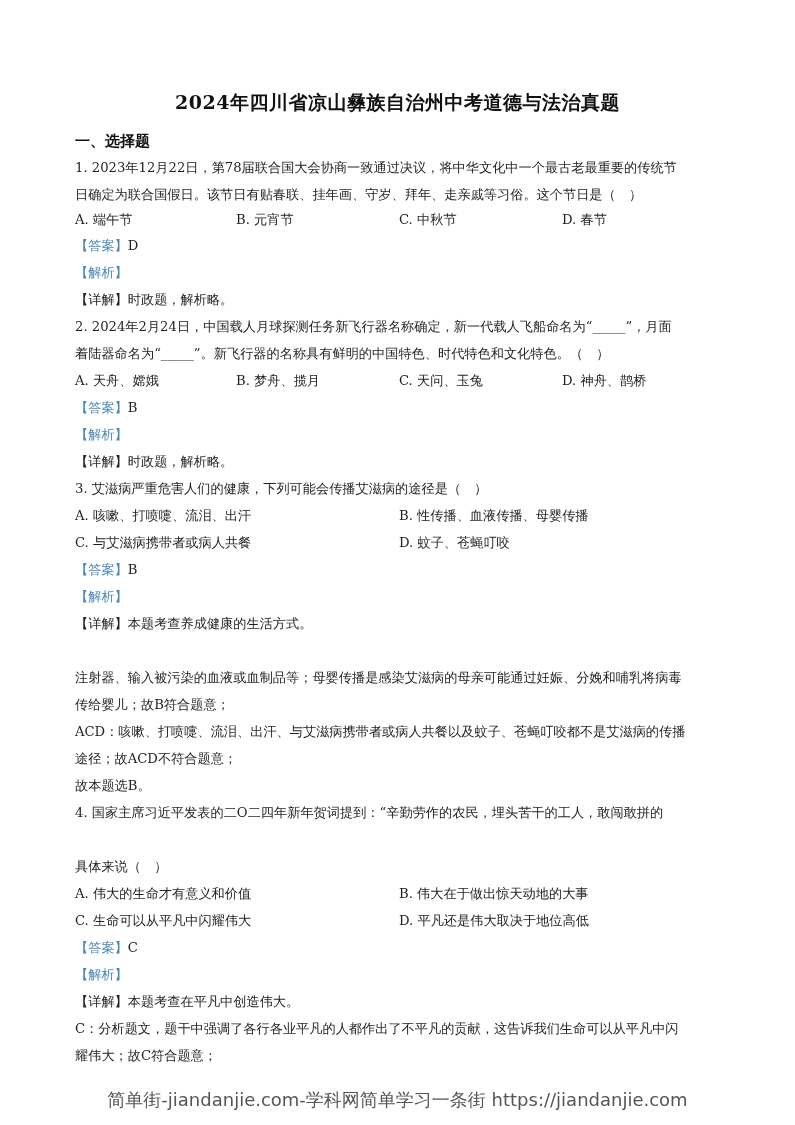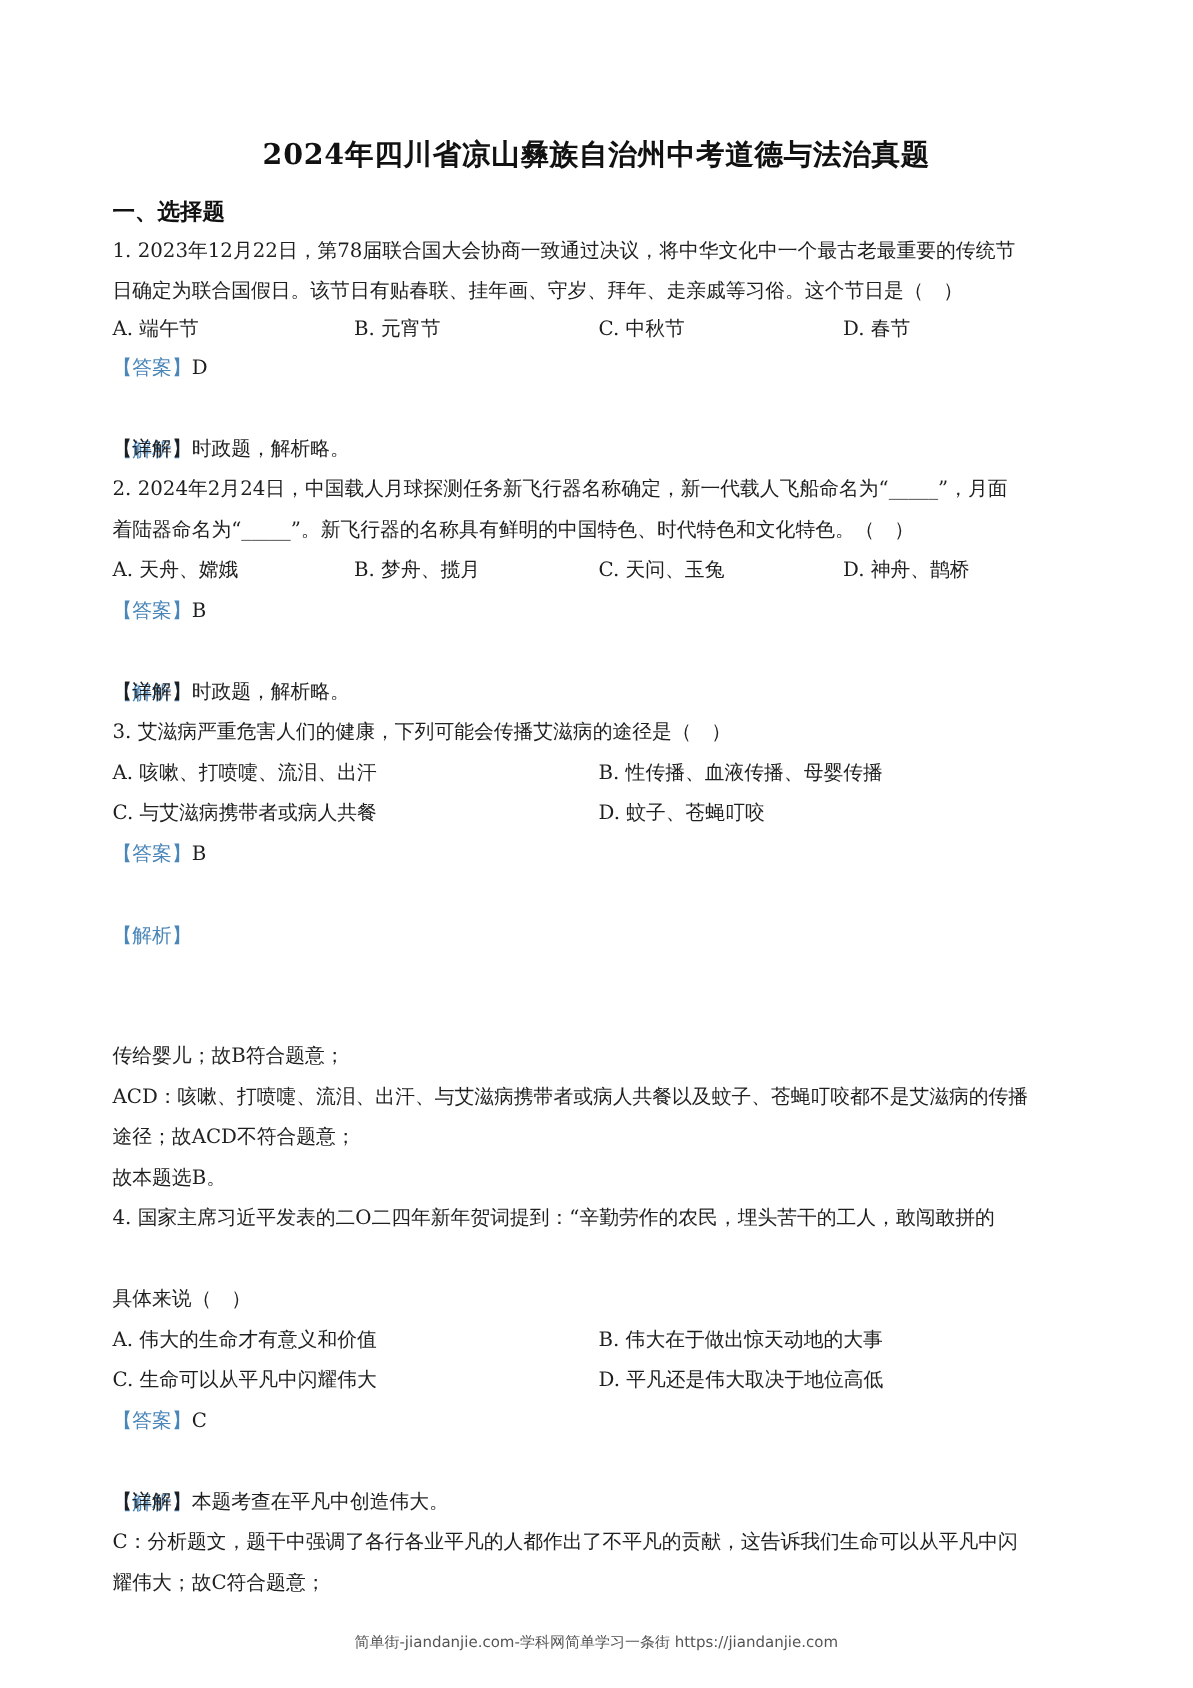--- a/index.html
+++ b/index.html
@@ -11,7 +11,7 @@
     .section { position: absolute; left: 75px; top: 116px; font-size: 15px; font-weight: bold; color: #111; }
     .line { position: absolute; left: 75px; font-size: 13.2px; line-height: 18px; white-space: nowrap; color: #1f1f1f; }
     .opt { position: absolute; font-size: 13.2px; line-height: 18px; white-space: nowrap; color: #1f1f1f; }
-    .blue { color: #4a86b8; margin-top: 28px; }
+    .blue { color: #4a86b8; }
     .footer { position: absolute; left: 0; width: 795px; top: 1072px; text-align: center;
               font-family: "DejaVu Sans", "Liberation Sans", sans-serif; font-size: 10px; color: #555; }
   </style>

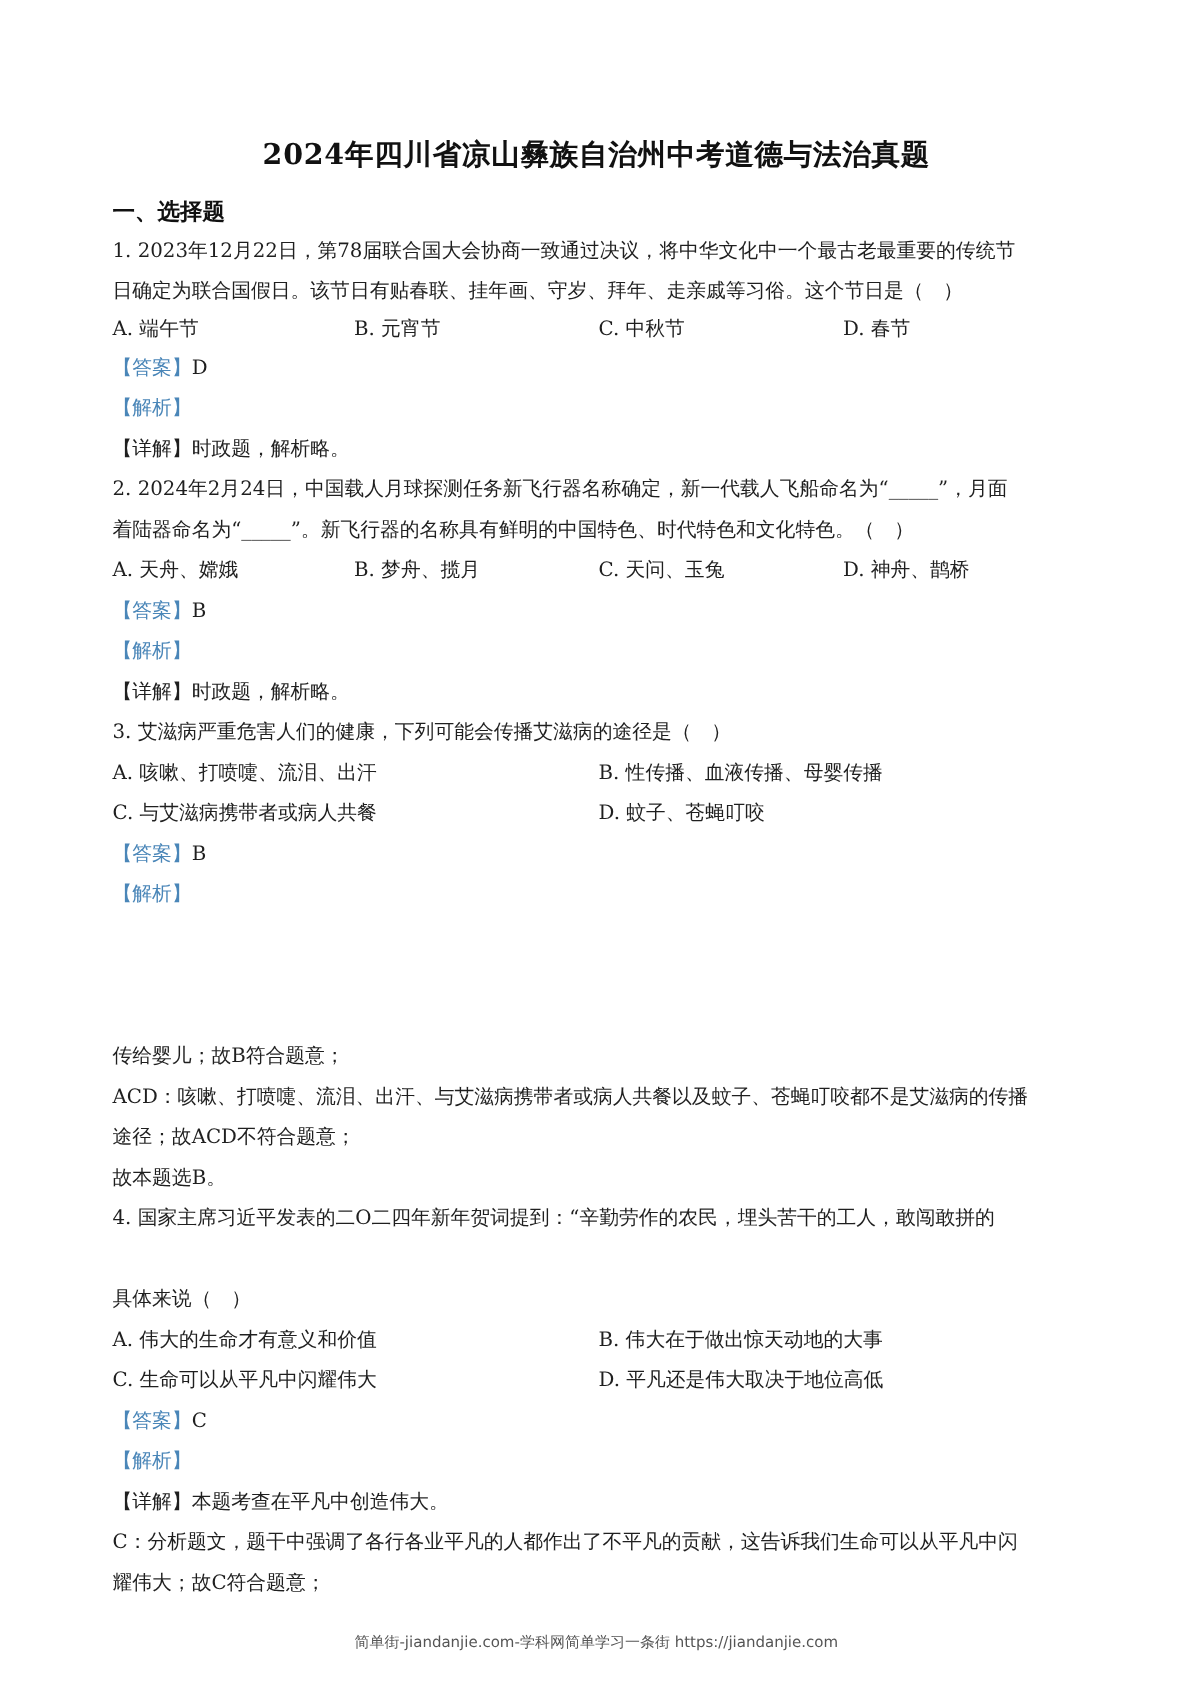--- a/index.html
+++ b/index.html
@@ -49,6 +49,7 @@
   <div class="opt" style="left:399px;top:518px">D. 蚊子、苍蝇叮咬</div>
   <div class="line" style="top:545px"><span class="blue">【答案】</span><span>B</span></div>
   <div class="line blue" style="top:572px">【解析】</div>
+  <div class="line" style="top:599px"><span>【详解】</span><span>本题考查养成健康的生活方式。</span></div>
   <div class="line" style="top:680px">传给婴儿；故B符合题意；</div>
   <div class="line" style="top:707px">ACD：咳嗽、打喷嚏、流泪、出汗、与艾滋病携带者或病人共餐以及蚊子、苍蝇叮咬都不是艾滋病的传播</div>
   <div class="line" style="top:734px">途径；故ACD不符合题意；</div>

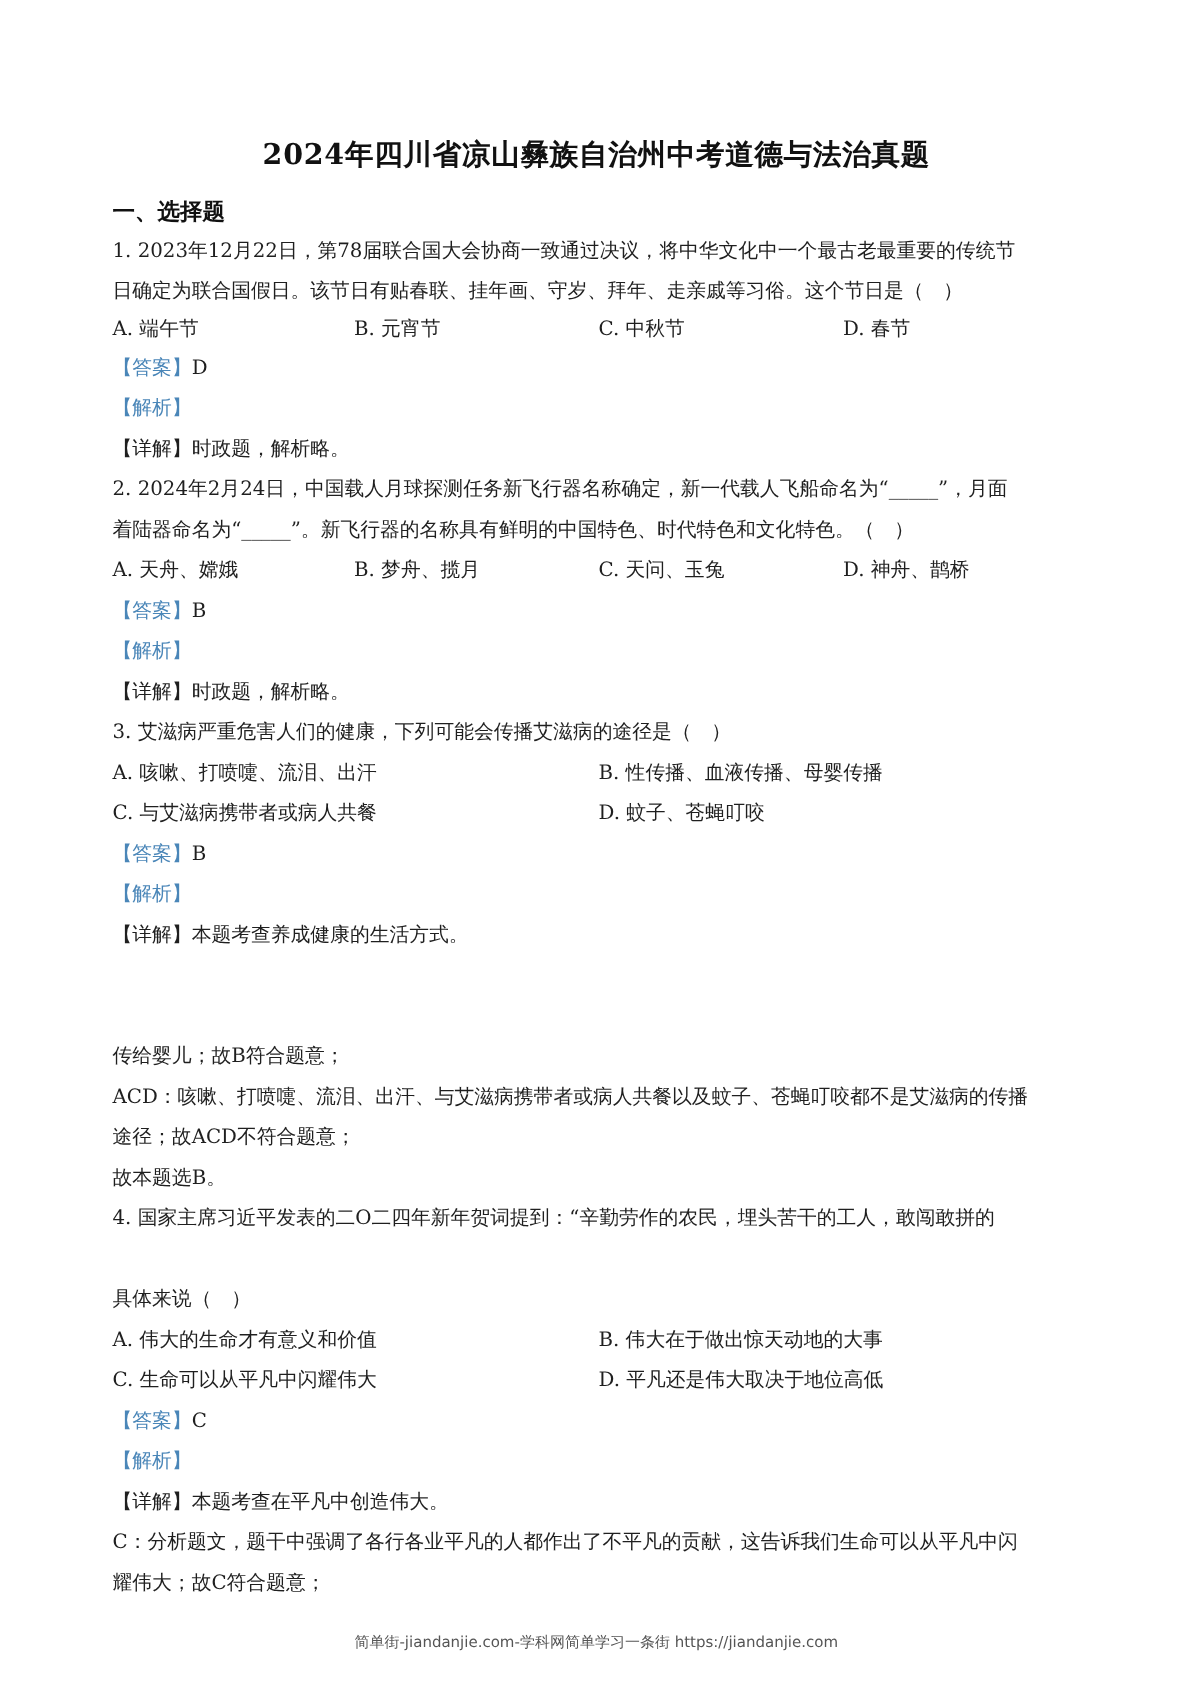--- a/index.html
+++ b/index.html
@@ -50,6 +50,7 @@
   <div class="line" style="top:545px"><span class="blue">【答案】</span><span>B</span></div>
   <div class="line blue" style="top:572px">【解析】</div>
   <div class="line" style="top:599px"><span>【详解】</span><span>本题考查养成健康的生活方式。</span></div>
+  <div class="line" style="top:653px">注射器、输入被污染的血液或血制品等；母婴传播是感染艾滋病的母亲可能通过妊娠、分娩和哺乳将病毒</div>
   <div class="line" style="top:680px">传给婴儿；故B符合题意；</div>
   <div class="line" style="top:707px">ACD：咳嗽、打喷嚏、流泪、出汗、与艾滋病携带者或病人共餐以及蚊子、苍蝇叮咬都不是艾滋病的传播</div>
   <div class="line" style="top:734px">途径；故ACD不符合题意；</div>

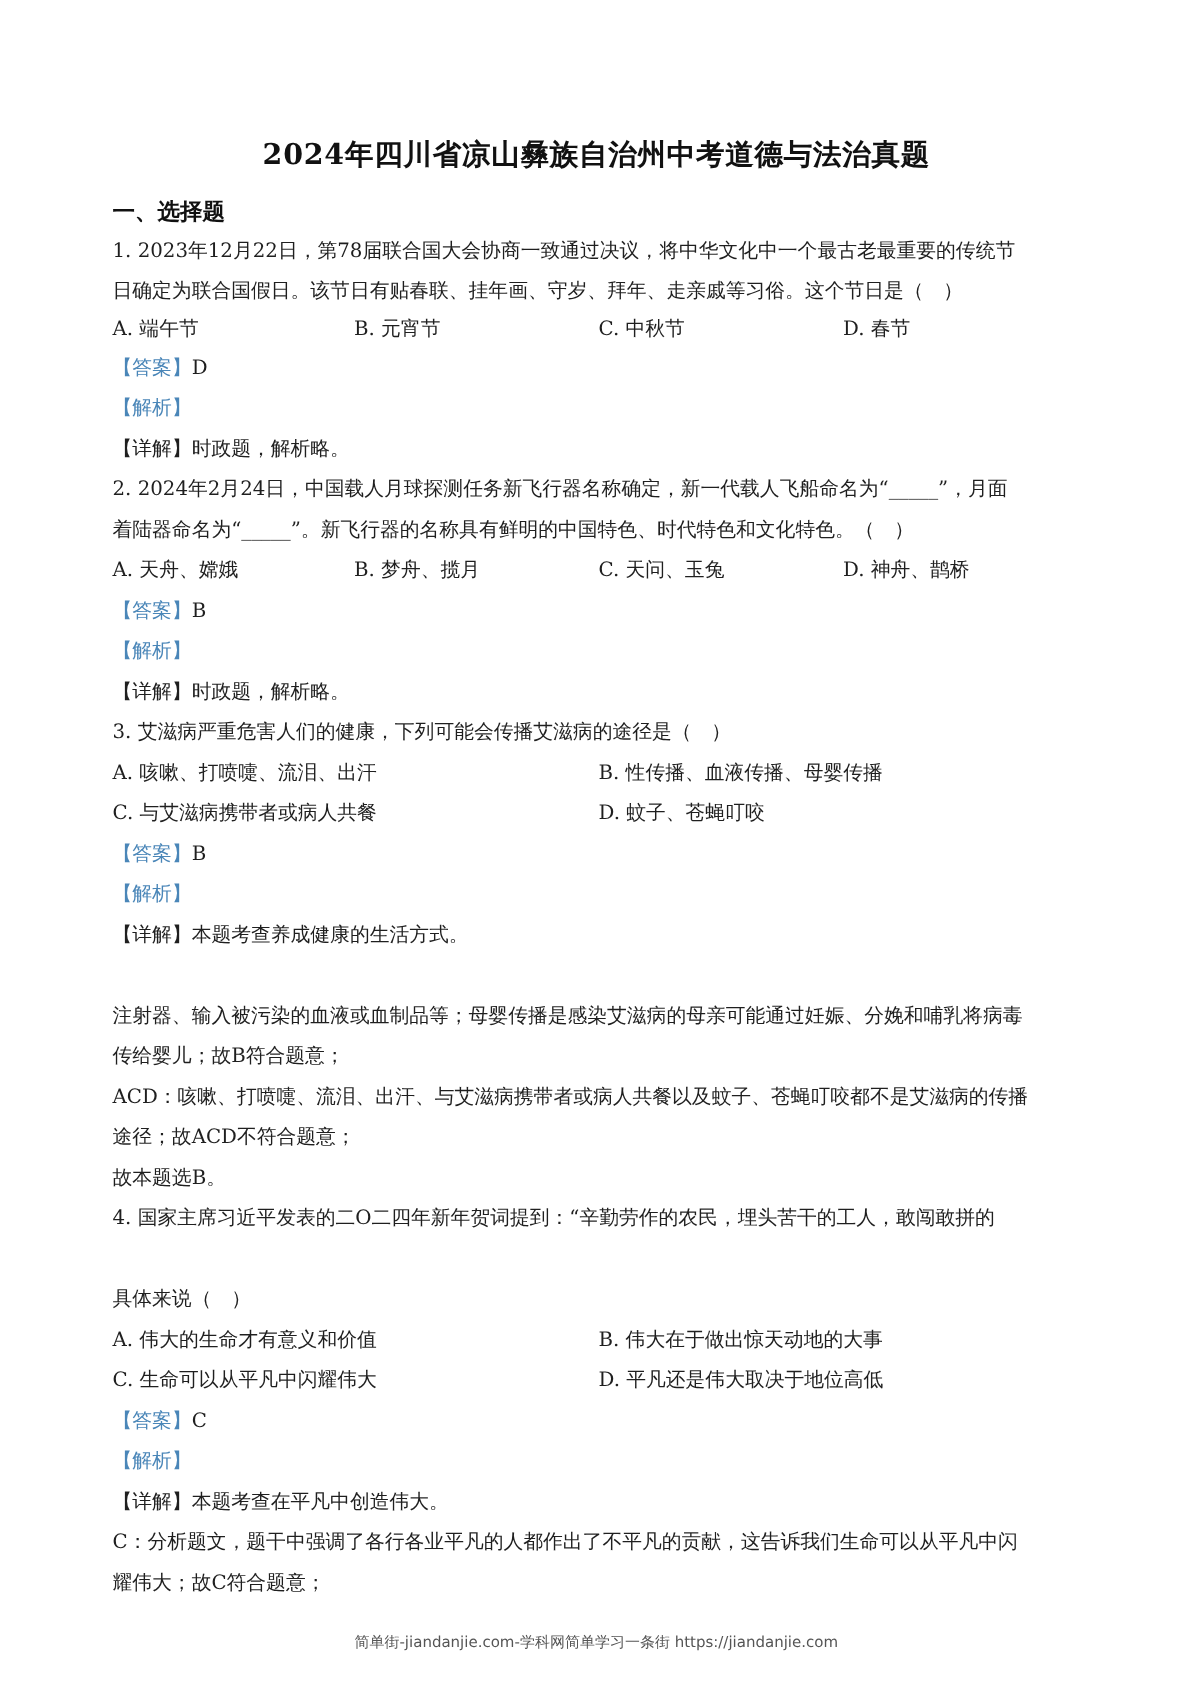--- a/index.html
+++ b/index.html
@@ -13,7 +13,7 @@
     .opt { position: absolute; font-size: 13.2px; line-height: 18px; white-space: nowrap; color: #1f1f1f; }
     .blue { color: #4a86b8; }
     .footer { position: absolute; left: 0; width: 795px; top: 1072px; text-align: center;
-              font-family: "DejaVu Sans", "Liberation Sans", sans-serif; font-size: 10px; color: #555; }
+              font-family: "DejaVu Sans", "Liberation Sans", sans-serif; font-size: 18px; color: #555; }
   </style>
 </head>
 <body>

